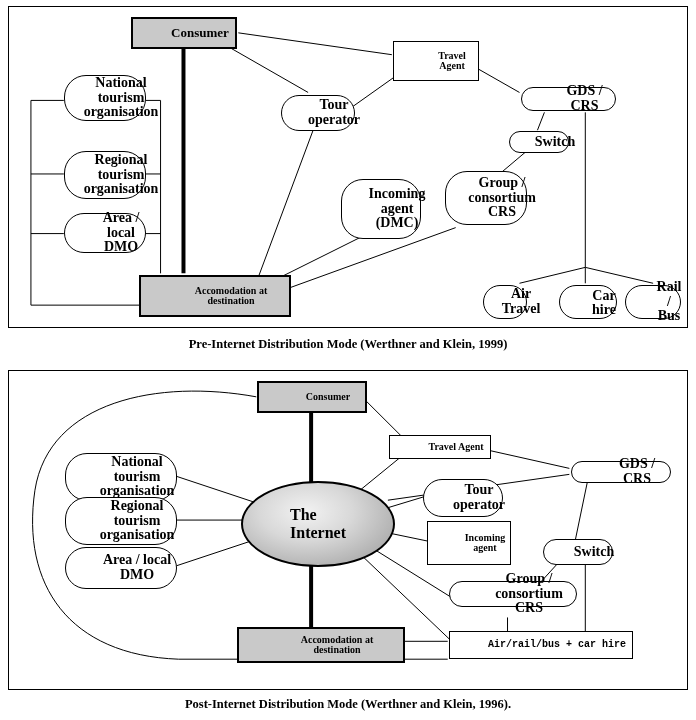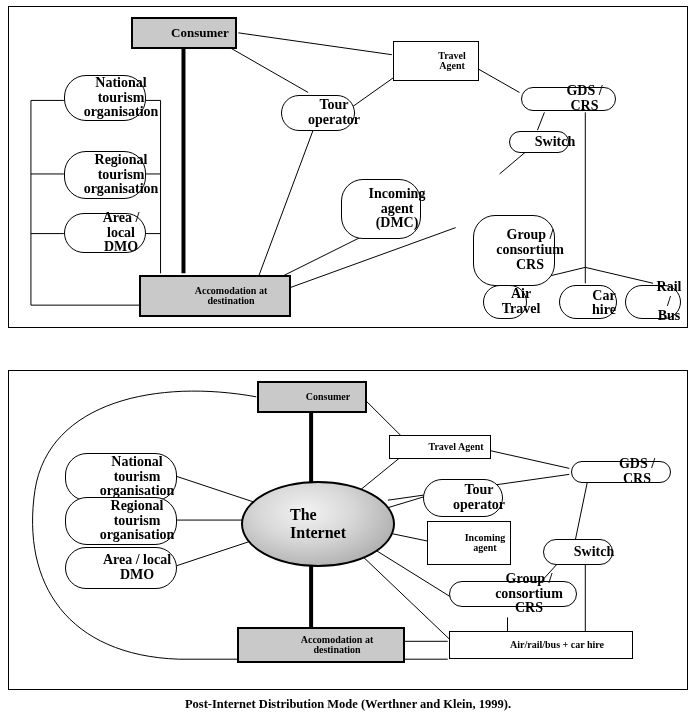--- a/index.html
+++ b/index.html
@@ -185,7 +185,7 @@
       <span>Incoming<br>agent<br>(DMC)</span>
     </div>
 
-    <div class="node small" style="left:464px; top:164px; width:82px; height:71px;margin-top:44px;">
+    <div class="node small" style="left:436px; top:164px; width:82px; height:54px;">
       <span>Group /<br>consortium<br>CRS</span>
     </div>
 

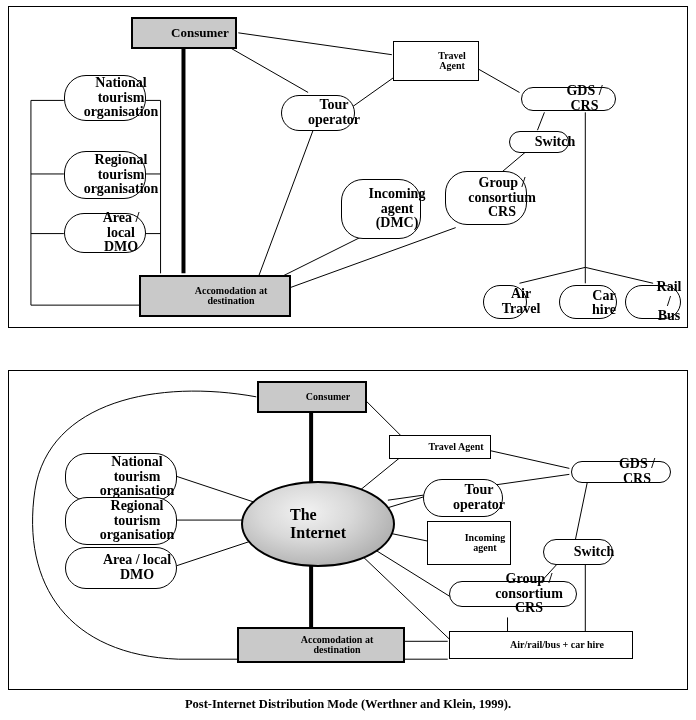--- a/index.html
+++ b/index.html
@@ -206,6 +206,7 @@
     </div>
   </div>
 
+  <div class="caption" id="caption-pre">Pre-Internet Distribution Mode (Werthner and Klein, 1999)</div>
 
   <div class="panel" id="panel-post">
 

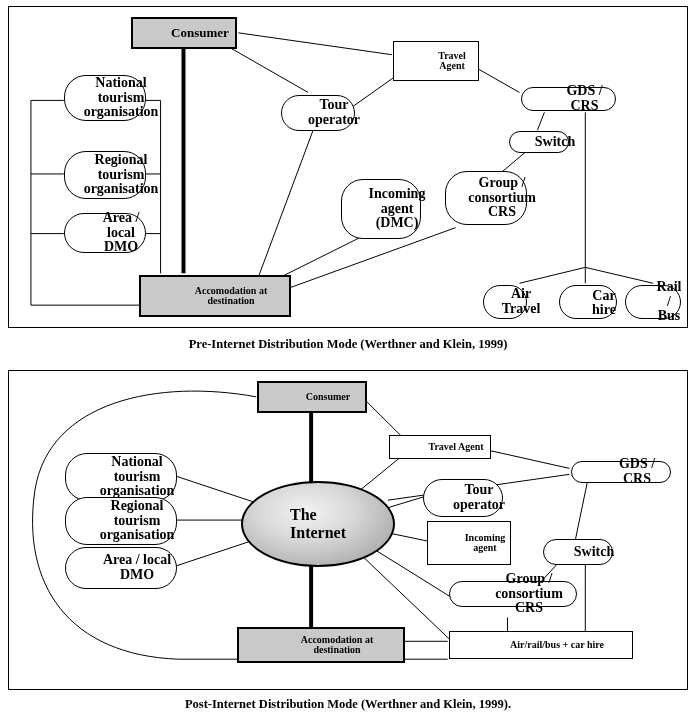--- a/index.html
+++ b/index.html
@@ -297,7 +297,7 @@
       <span>Accomodation at<br>destination</span>
     </div>
 
-    <div class="node mid" style="left:440px; top:260px; width:184px; height:28px;">
+    <div class="node mid" style="left:440px; top:260px; width:184px; height:28px;font-family:Liberation Mono, monospace;">
       <span>Air/rail/bus + car hire</span>
     </div>
   </div>

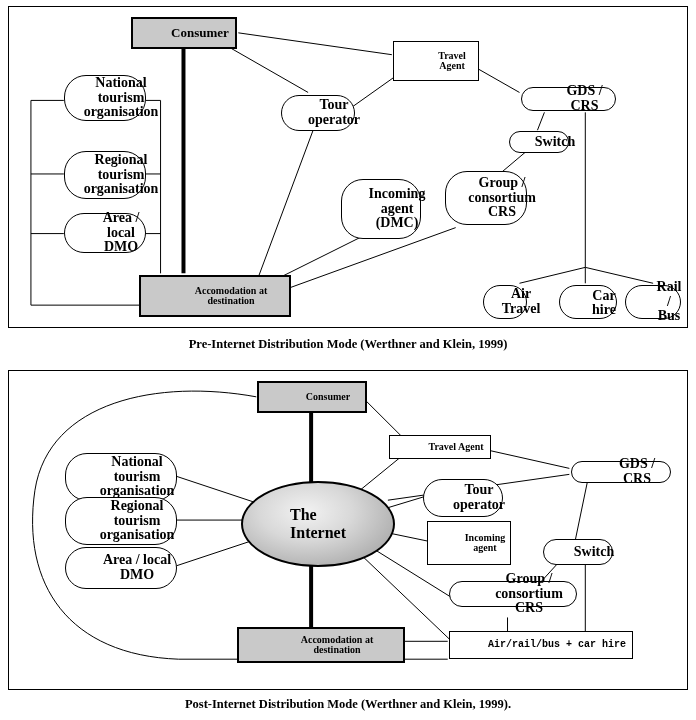--- a/index.html
+++ b/index.html
@@ -302,7 +302,7 @@
     </div>
   </div>
 
-  <div class="caption" id="caption-post">Post-Internet Distribution Mode (Werthner and Klein, 1999).</div>
+  <div class="caption" id="caption-post">Post-Internet Distribution Mode (Werthner and Klein, 1996).</div>
 
 </div>
 

